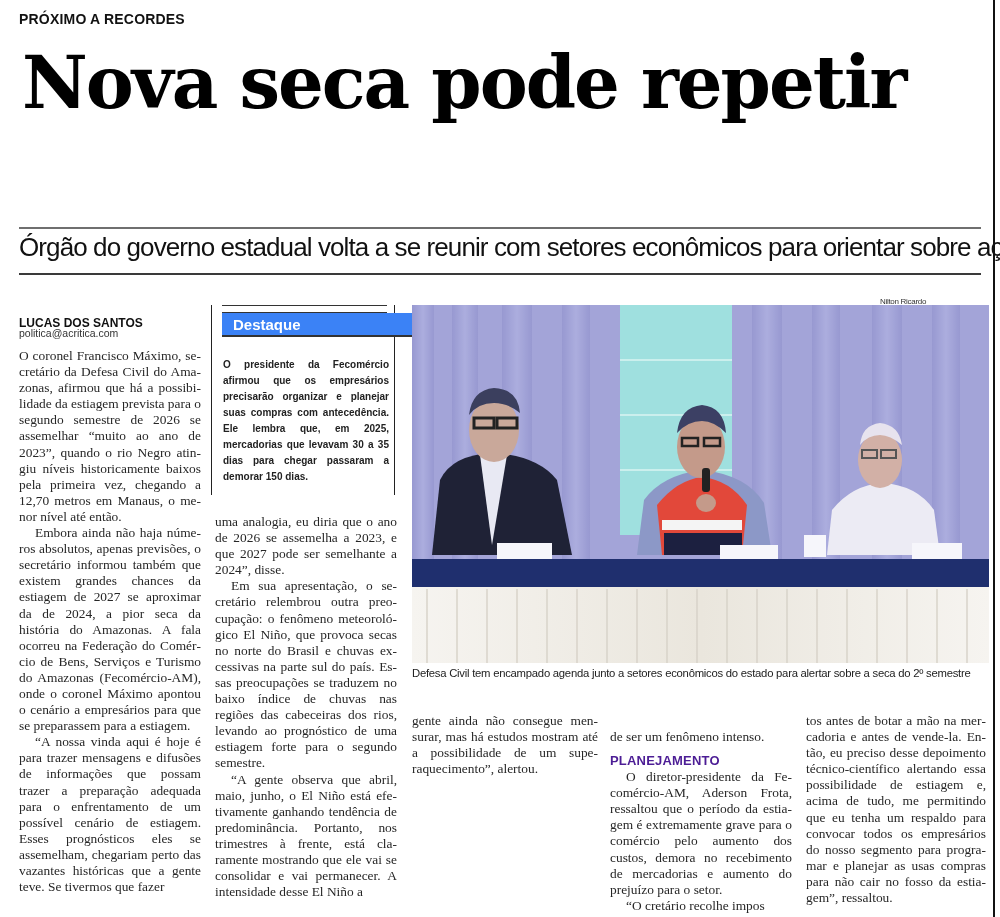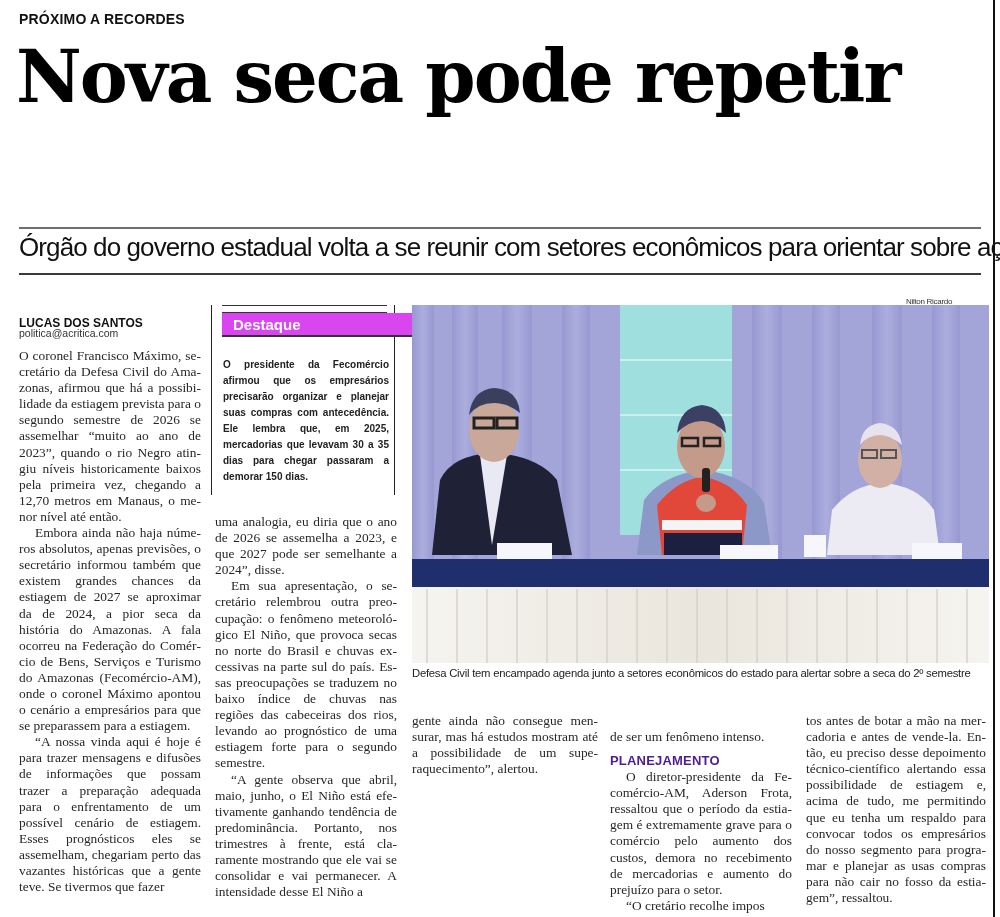--- a/index.html
+++ b/index.html
@@ -8,7 +8,7 @@
   .right-rule { position:absolute; left:993px; top:0; width:2px; height:917px; background:#111; }
 
   .kicker { position:absolute; left:19px; top:11px; font-family:"Liberation Sans", sans-serif; font-weight:700; font-size:14px; letter-spacing:0.2px; color:#111; }
-  .headline { position:absolute; left:16px; top:36px; width:975px; margin:0; font-family:"DejaVu Serif", serif; font-weight:900; font-size:72px; line-height:82px; letter-spacing:-2px; color:#000; }
+  .headline { position:absolute; left:16px; top:36px; width:975px; margin:6px; font-family:"DejaVu Serif", serif; font-weight:900; font-size:72px; line-height:82px; letter-spacing:-2px; color:#000; }
 
   .sub-rule-top { position:absolute; left:19px; top:227px; width:962px; height:2px; background:#6f6f6f; }
   .subhead { position:absolute; left:19px; top:232px; font-family:"Liberation Sans", sans-serif; font-size:26px; letter-spacing:-0.9px; color:#111; white-space:nowrap; }

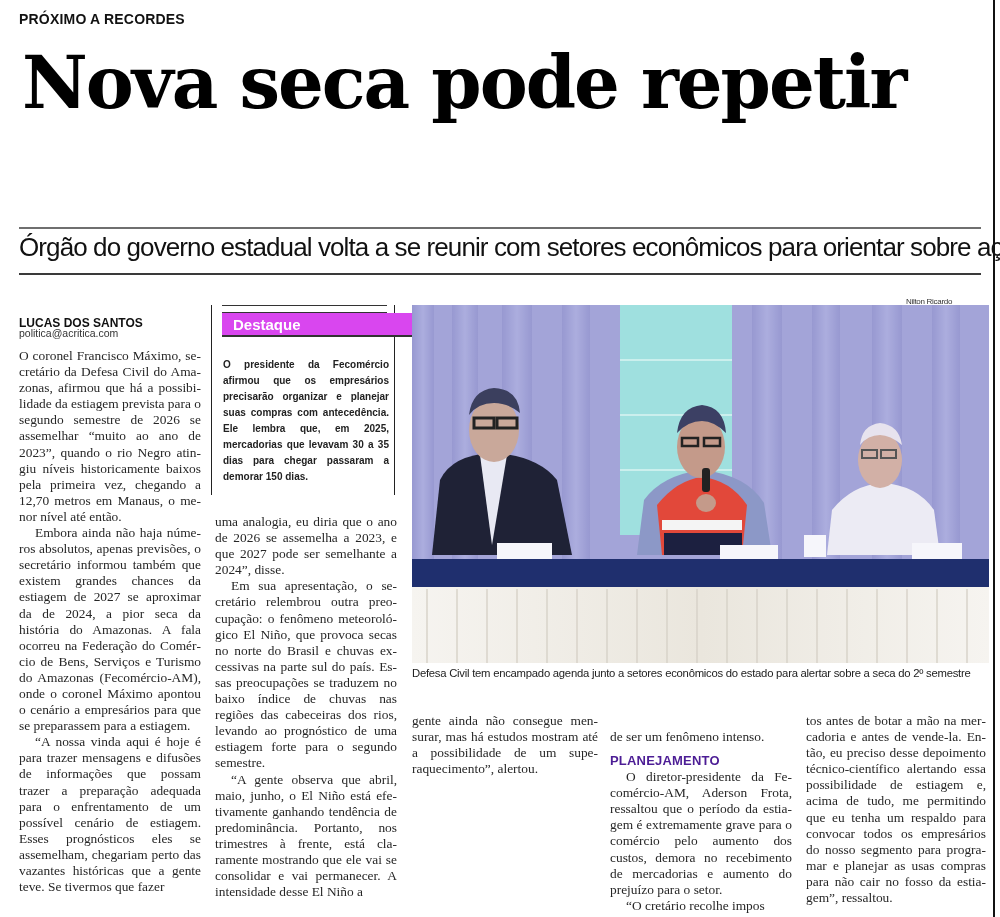--- a/index.html
+++ b/index.html
@@ -35,7 +35,7 @@
   .destaque-head span { position:absolute; left:11px; top:3px; font-family:"Liberation Sans", sans-serif; font-weight:700; font-size:15px; color:#fff; }
   .destaque-text { position:absolute; left:223px; top:357px; width:166px; font-family:"Liberation Sans", sans-serif; font-weight:700; font-size:10px; line-height:16px; color:#222; text-align:justify; }
 
-  .credit { position:absolute; left:906px; top:297px; font-family:"Liberation Sans", sans-serif; font-size:8px; color:#333; letter-spacing:-0.3px;text-decoration:underline; }
+  .credit { position:absolute; left:880px; top:297px; font-family:"Liberation Sans", sans-serif; font-size:8px; color:#333; letter-spacing:-0.3px;text-decoration:underline; }
   .photo { position:absolute; left:412px; top:305px; width:577px; height:358px; overflow:hidden; background:#a3a4d8; }
   .photo svg { display:block; }
   .caption { position:absolute; left:412px; top:667px; font-family:"Liberation Sans", sans-serif; font-size:11.3px; letter-spacing:-0.25px; color:#222; white-space:nowrap; }

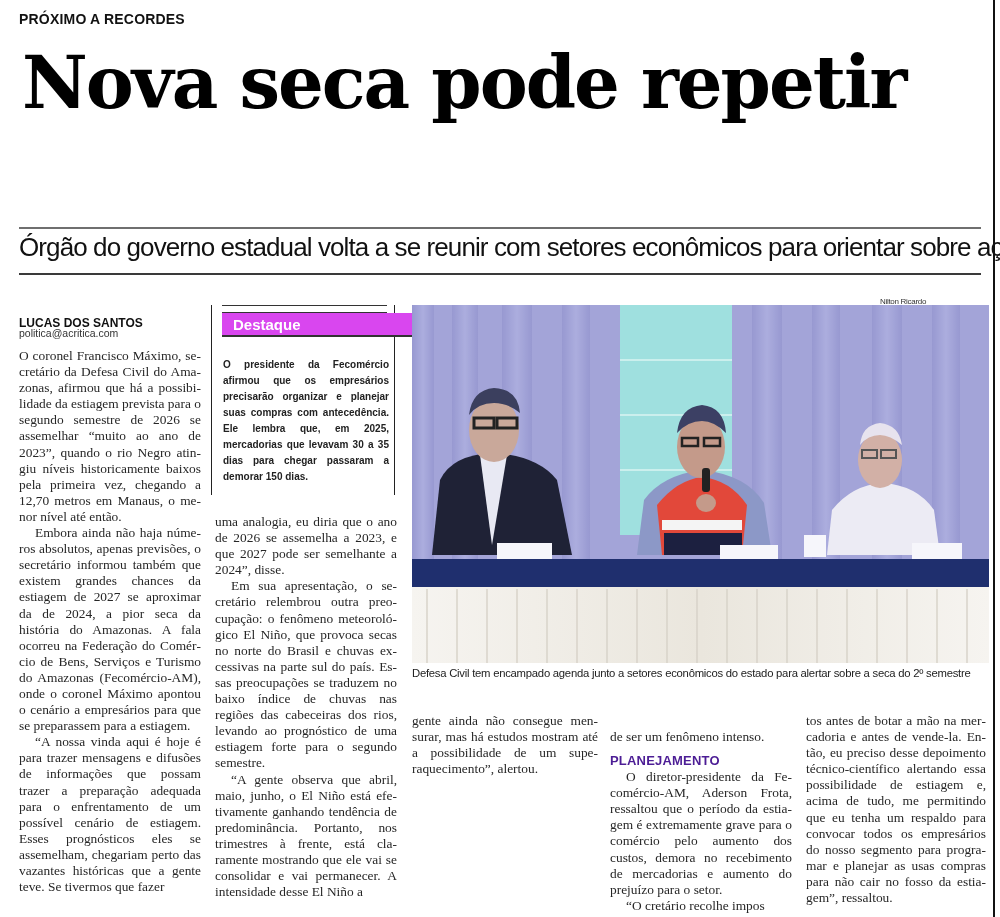--- a/index.html
+++ b/index.html
@@ -31,7 +31,7 @@
   .box-line-l { position:absolute; left:211px; top:305px; width:1px; height:190px; background:#222; }
   .box-line-r { position:absolute; left:394px; top:305px; width:1px; height:190px; background:#222; }
   .destaque-rules { position:absolute; left:222px; top:305px; width:165px; height:6px; border-top:1px solid #333; border-bottom:1px solid #333; }
-  .destaque-head { position:absolute; left:222px; top:313px; width:195px; height:24px; background:#d946ef; border-bottom:2px solid #333; box-sizing:border-box; }
+  .destaque-head { position:absolute; left:222px; top:313px; width:195px; height:24px; background:#3b82f6; border-bottom:2px solid #333; box-sizing:border-box; }
   .destaque-head span { position:absolute; left:11px; top:3px; font-family:"Liberation Sans", sans-serif; font-weight:700; font-size:15px; color:#fff; }
   .destaque-text { position:absolute; left:223px; top:357px; width:166px; font-family:"Liberation Sans", sans-serif; font-weight:700; font-size:10px; line-height:16px; color:#222; text-align:justify; }
 

